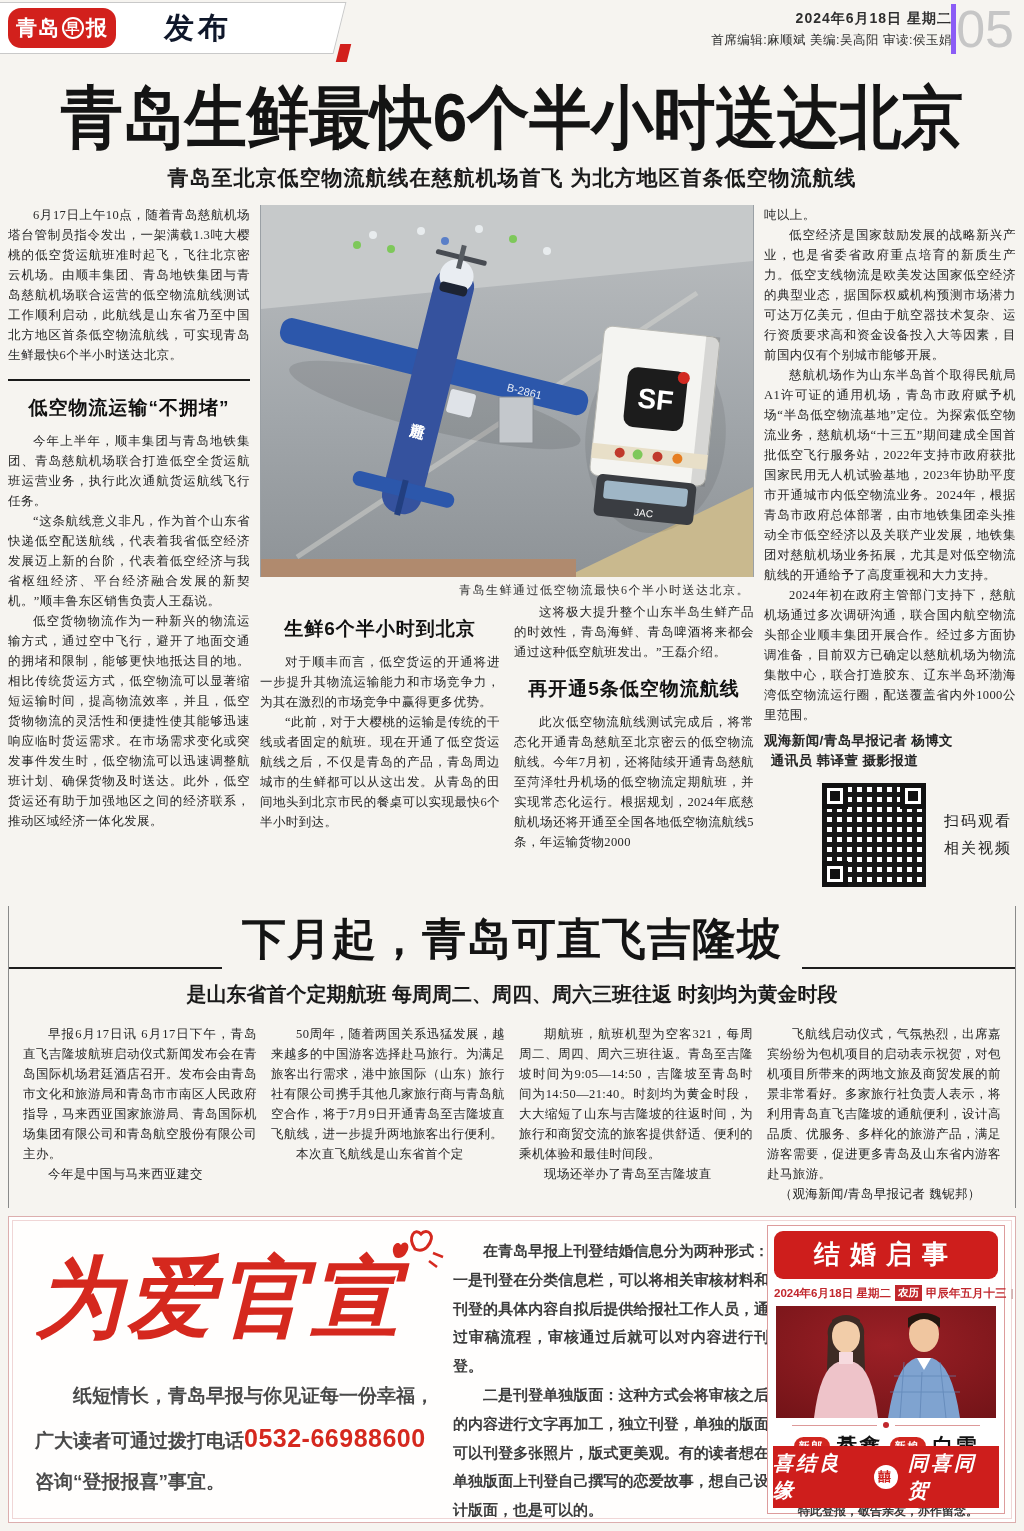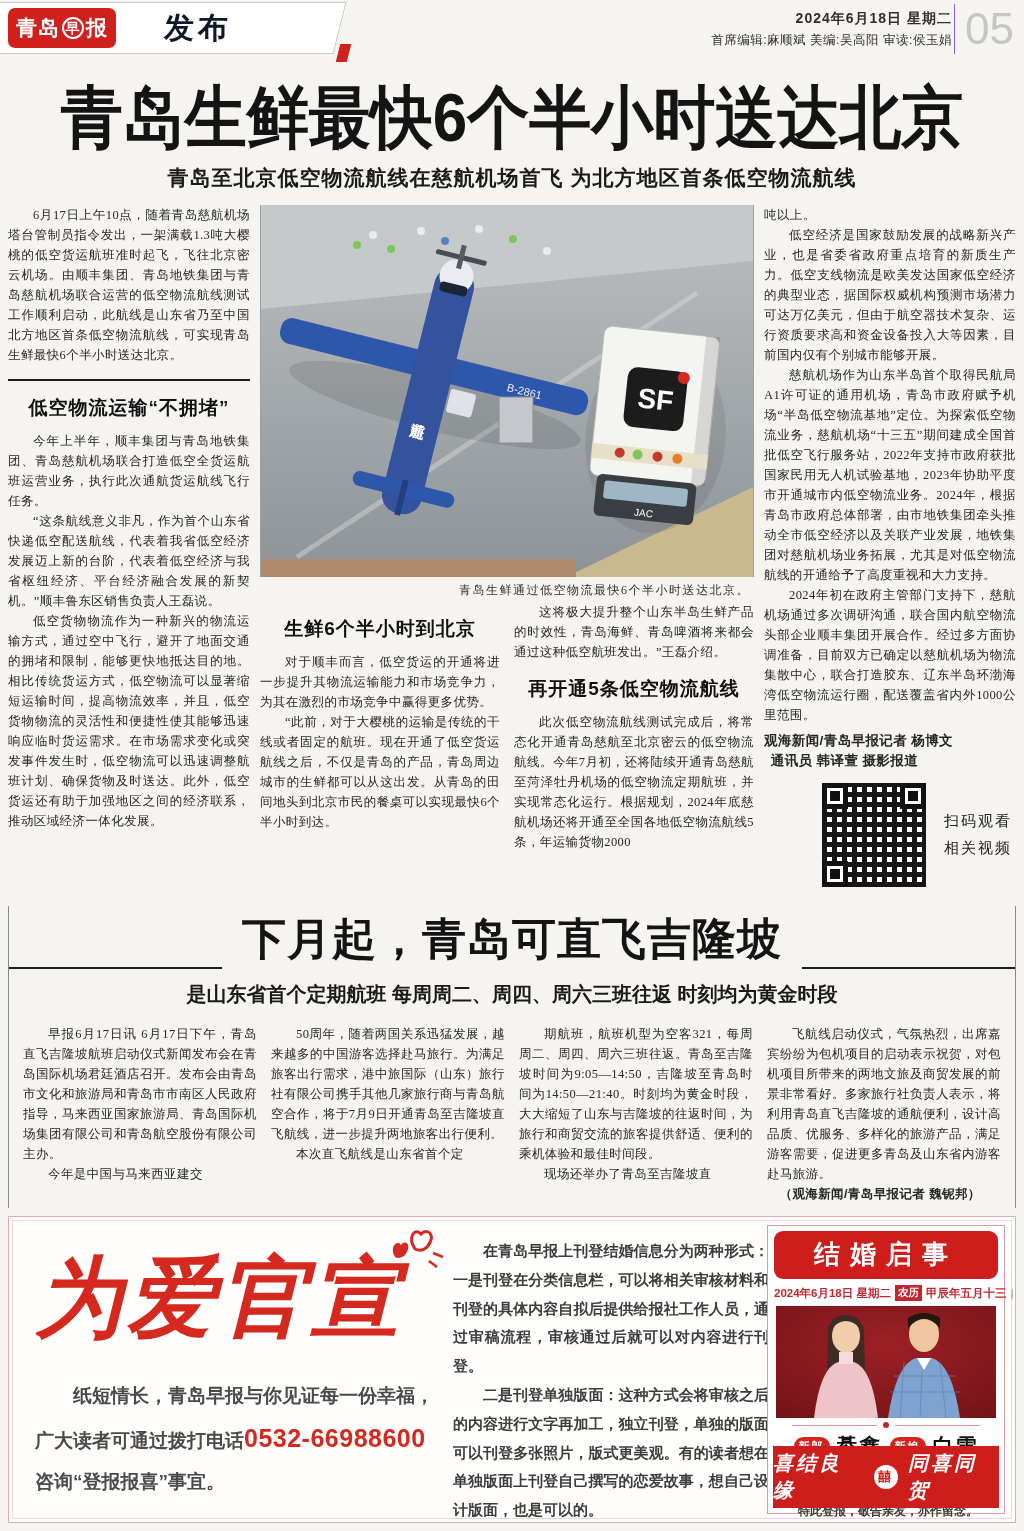--- a/index.html
+++ b/index.html
@@ -15,7 +15,7 @@
     background:#fff; border:1px solid #c9c9c9; transform:skewX(-14deg); }
   .logo { position:absolute; left:8px; top:8px; background:#d2201c; color:#fff;
     font-family:"Liberation Sans",sans-serif; font-weight:900; font-size:21px;
-    padding:6px 8px; border-radius:7px; letter-spacing:1px; display:flex; align-items:center; gap:2px;}
+    padding:6px 8px; border-radius:13px; letter-spacing:1px; display:flex; align-items:center; gap:2px;}
   .logo .circ { display:inline-block; width:22px; height:22px; border:2px solid #fff;
     border-radius:50%; line-height:18px; text-align:center; font-size:14px; }
   .section-box { position:absolute; left:150px; top:4px; width:96px; height:48px;

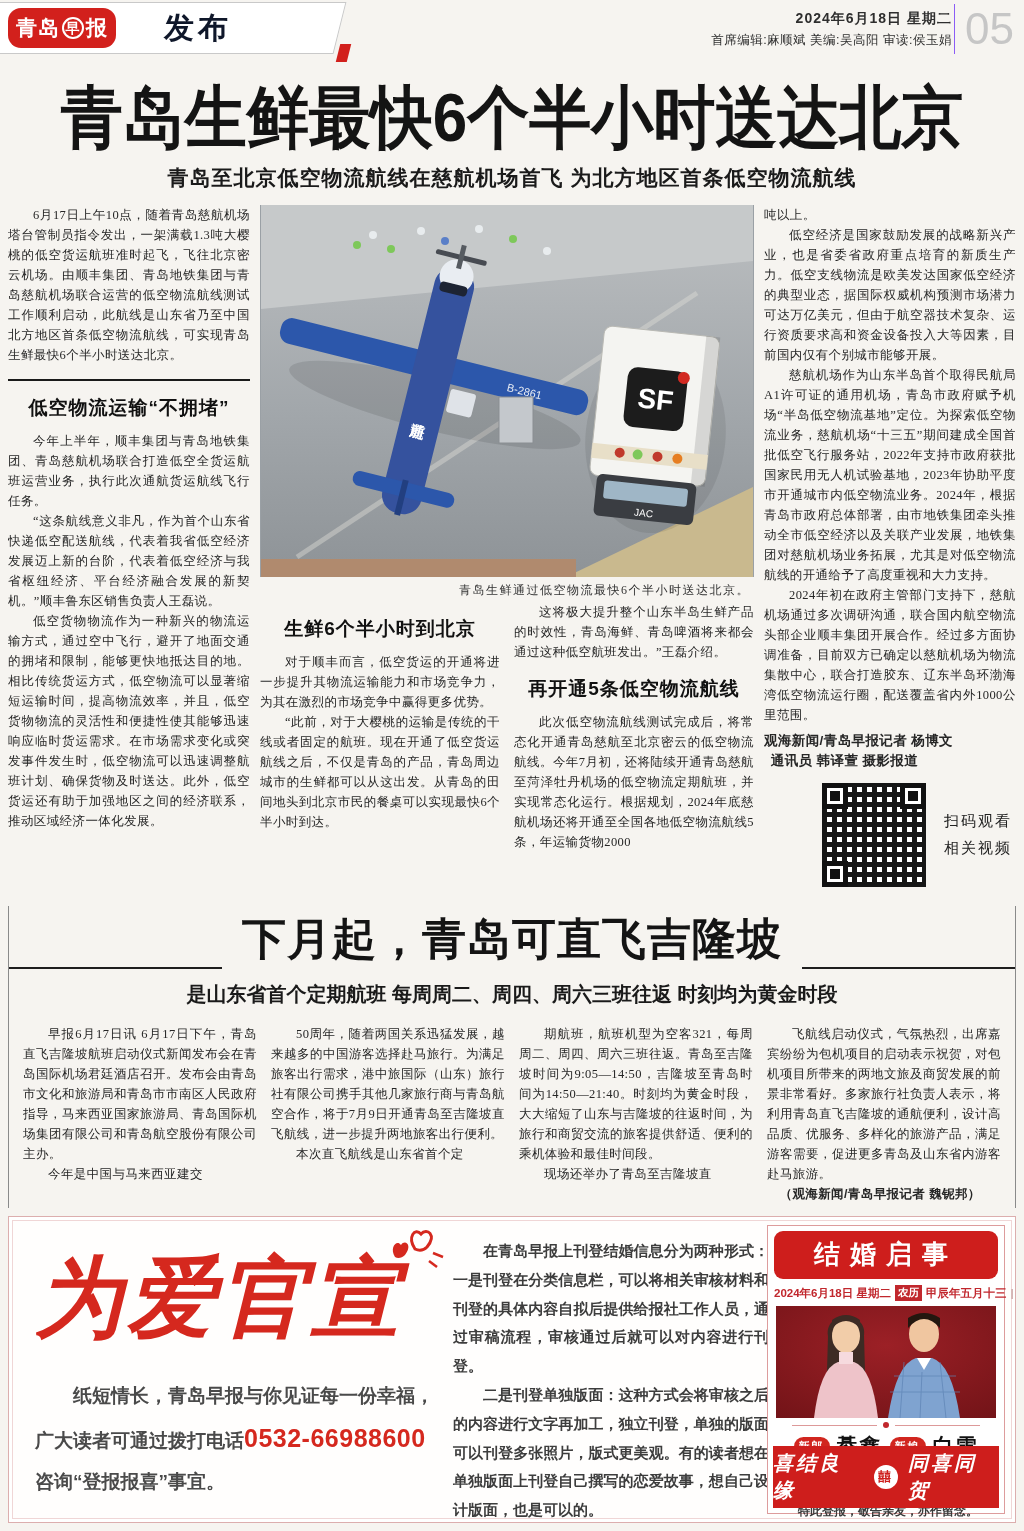--- a/index.html
+++ b/index.html
@@ -27,9 +27,9 @@
     font-family:"Liberation Sans",sans-serif; color:#2e2e2e; }
   .hdr-date { font-size:14px; font-weight:bold; letter-spacing:1px; }
   .hdr-editors { font-size:12.5px; margin-top:4px; letter-spacing:0.5px; }
-  .pagenum { position:absolute; right:10px; top:4px; height:50px; padding-left:10px;
-    border-left:1px solid #8b5cf6; font-family:"Liberation Sans",sans-serif;
-    font-size:44px; line-height:50px; color:#c6c6c6; font-weight:400; }
+  .pagenum { position:absolute; right:10px; top:4px; height:50px; padding-left:0;
+    border-left:5px solid #8b5cf6; font-family:"Liberation Sans",sans-serif;
+    font-size:52px; line-height:50px; color:#c6c6c6; font-weight:400; }
   
   .headline1 { position:absolute; left:0; top:76px; width:100%; text-align:center;
     font-family:"Liberation Sans",sans-serif; font-weight:900; font-size:62px; color:#141414;

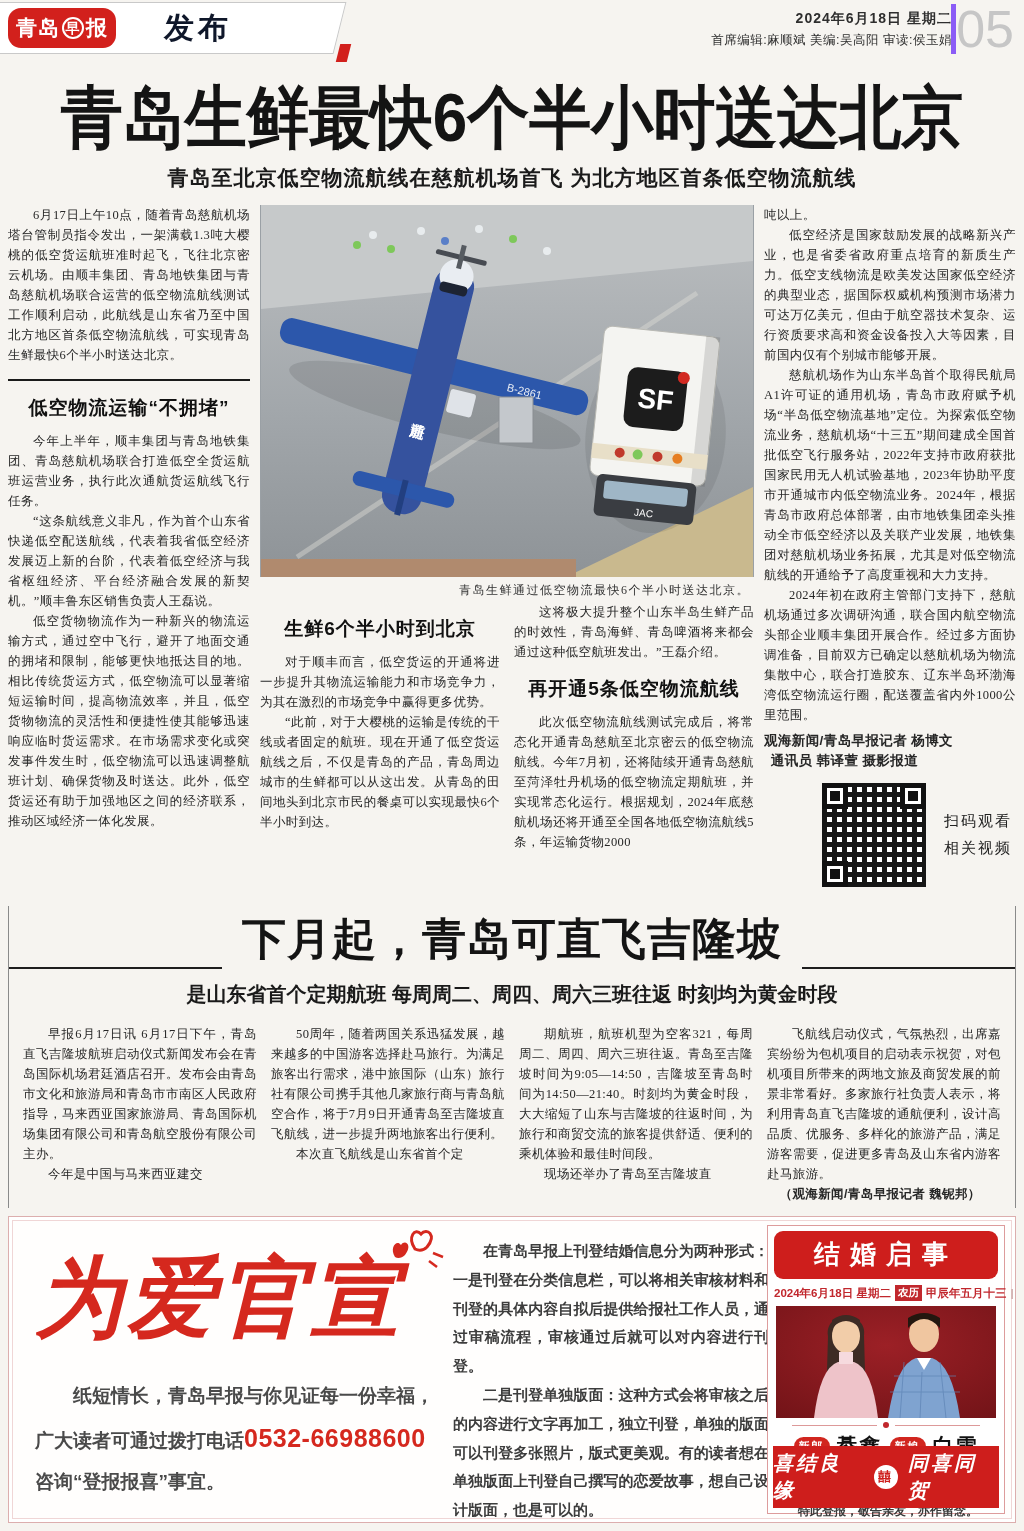--- a/index.html
+++ b/index.html
@@ -77,7 +77,7 @@
   .a2cols .acol { flex:1; height:188px; overflow:hidden; }
   .a2cols p { text-indent:2em; text-align:justify; font-size:12.5px; line-height:20px;
     letter-spacing:0.4px; color:#262626; }
-  .a2byline { font-family:"Liberation Sans",sans-serif; font-weight:bold; text-indent:1em !important; }
+  .a2byline { font-family:"Liberation Sans",sans-serif; font-weight:normal; text-indent:1em !important; }
   
   .ads { position:absolute; left:8px; right:8px; top:1216px; bottom:8px;
     background:#fffefd; border:1px solid #dcaeae;

